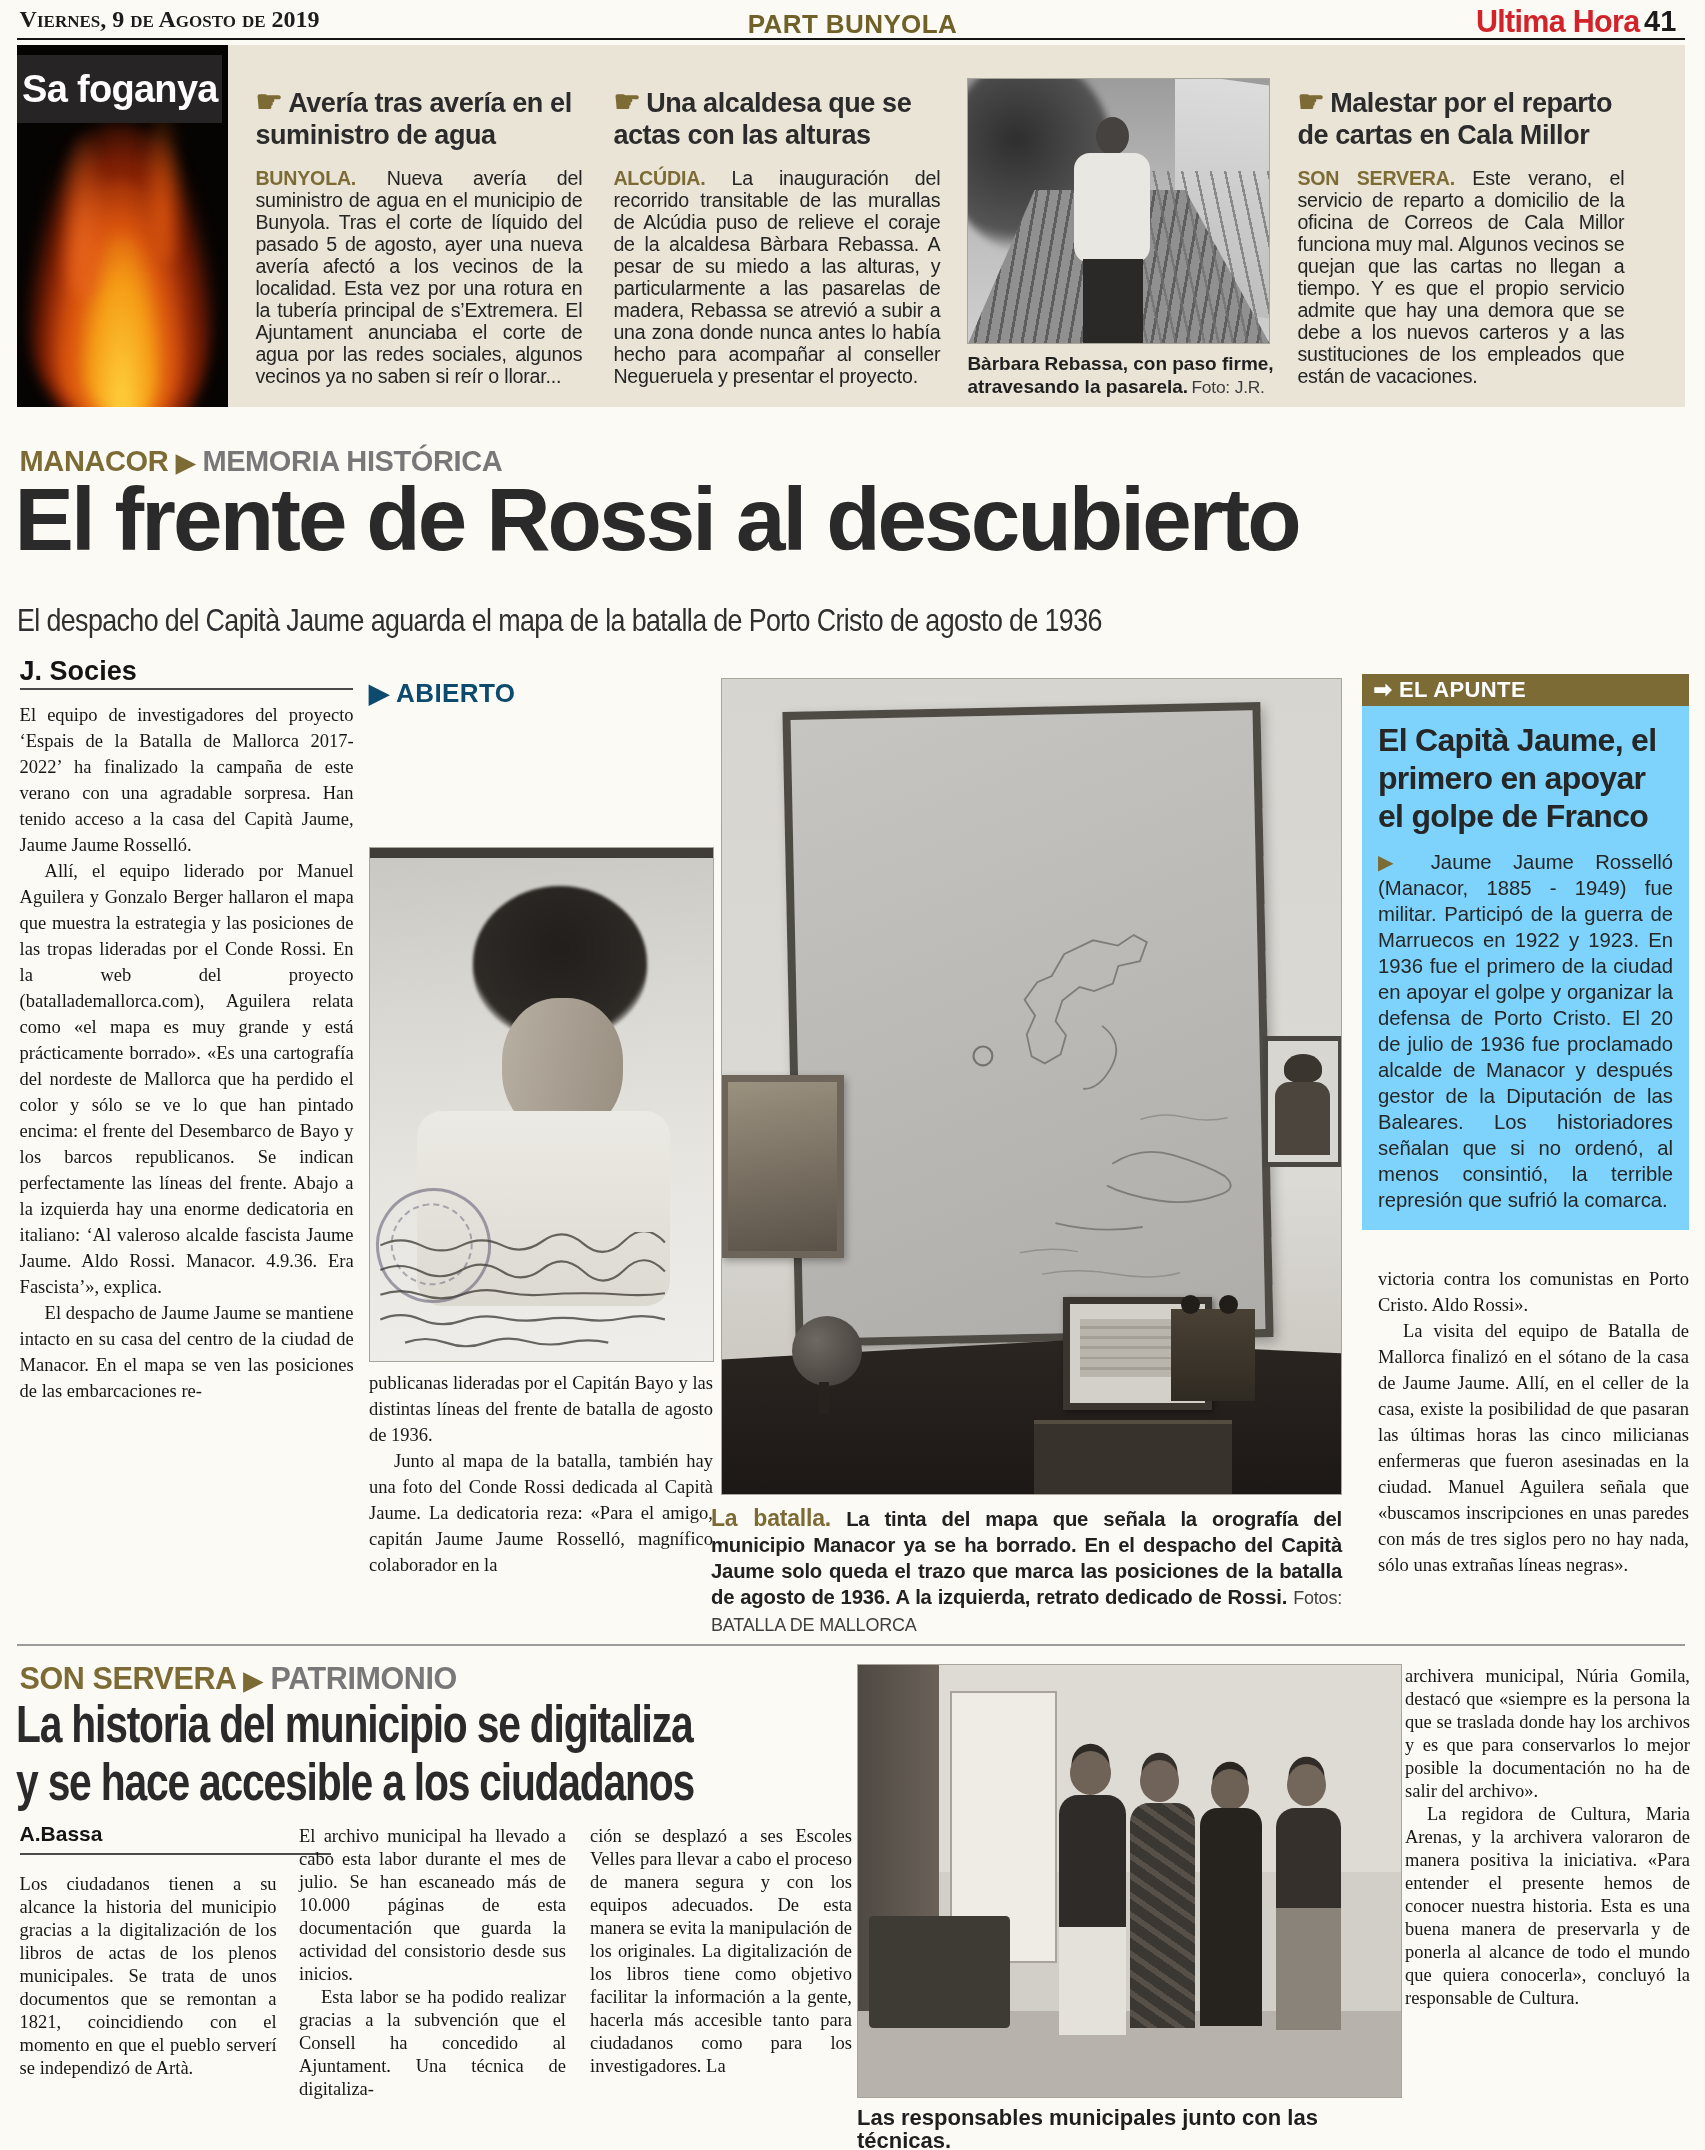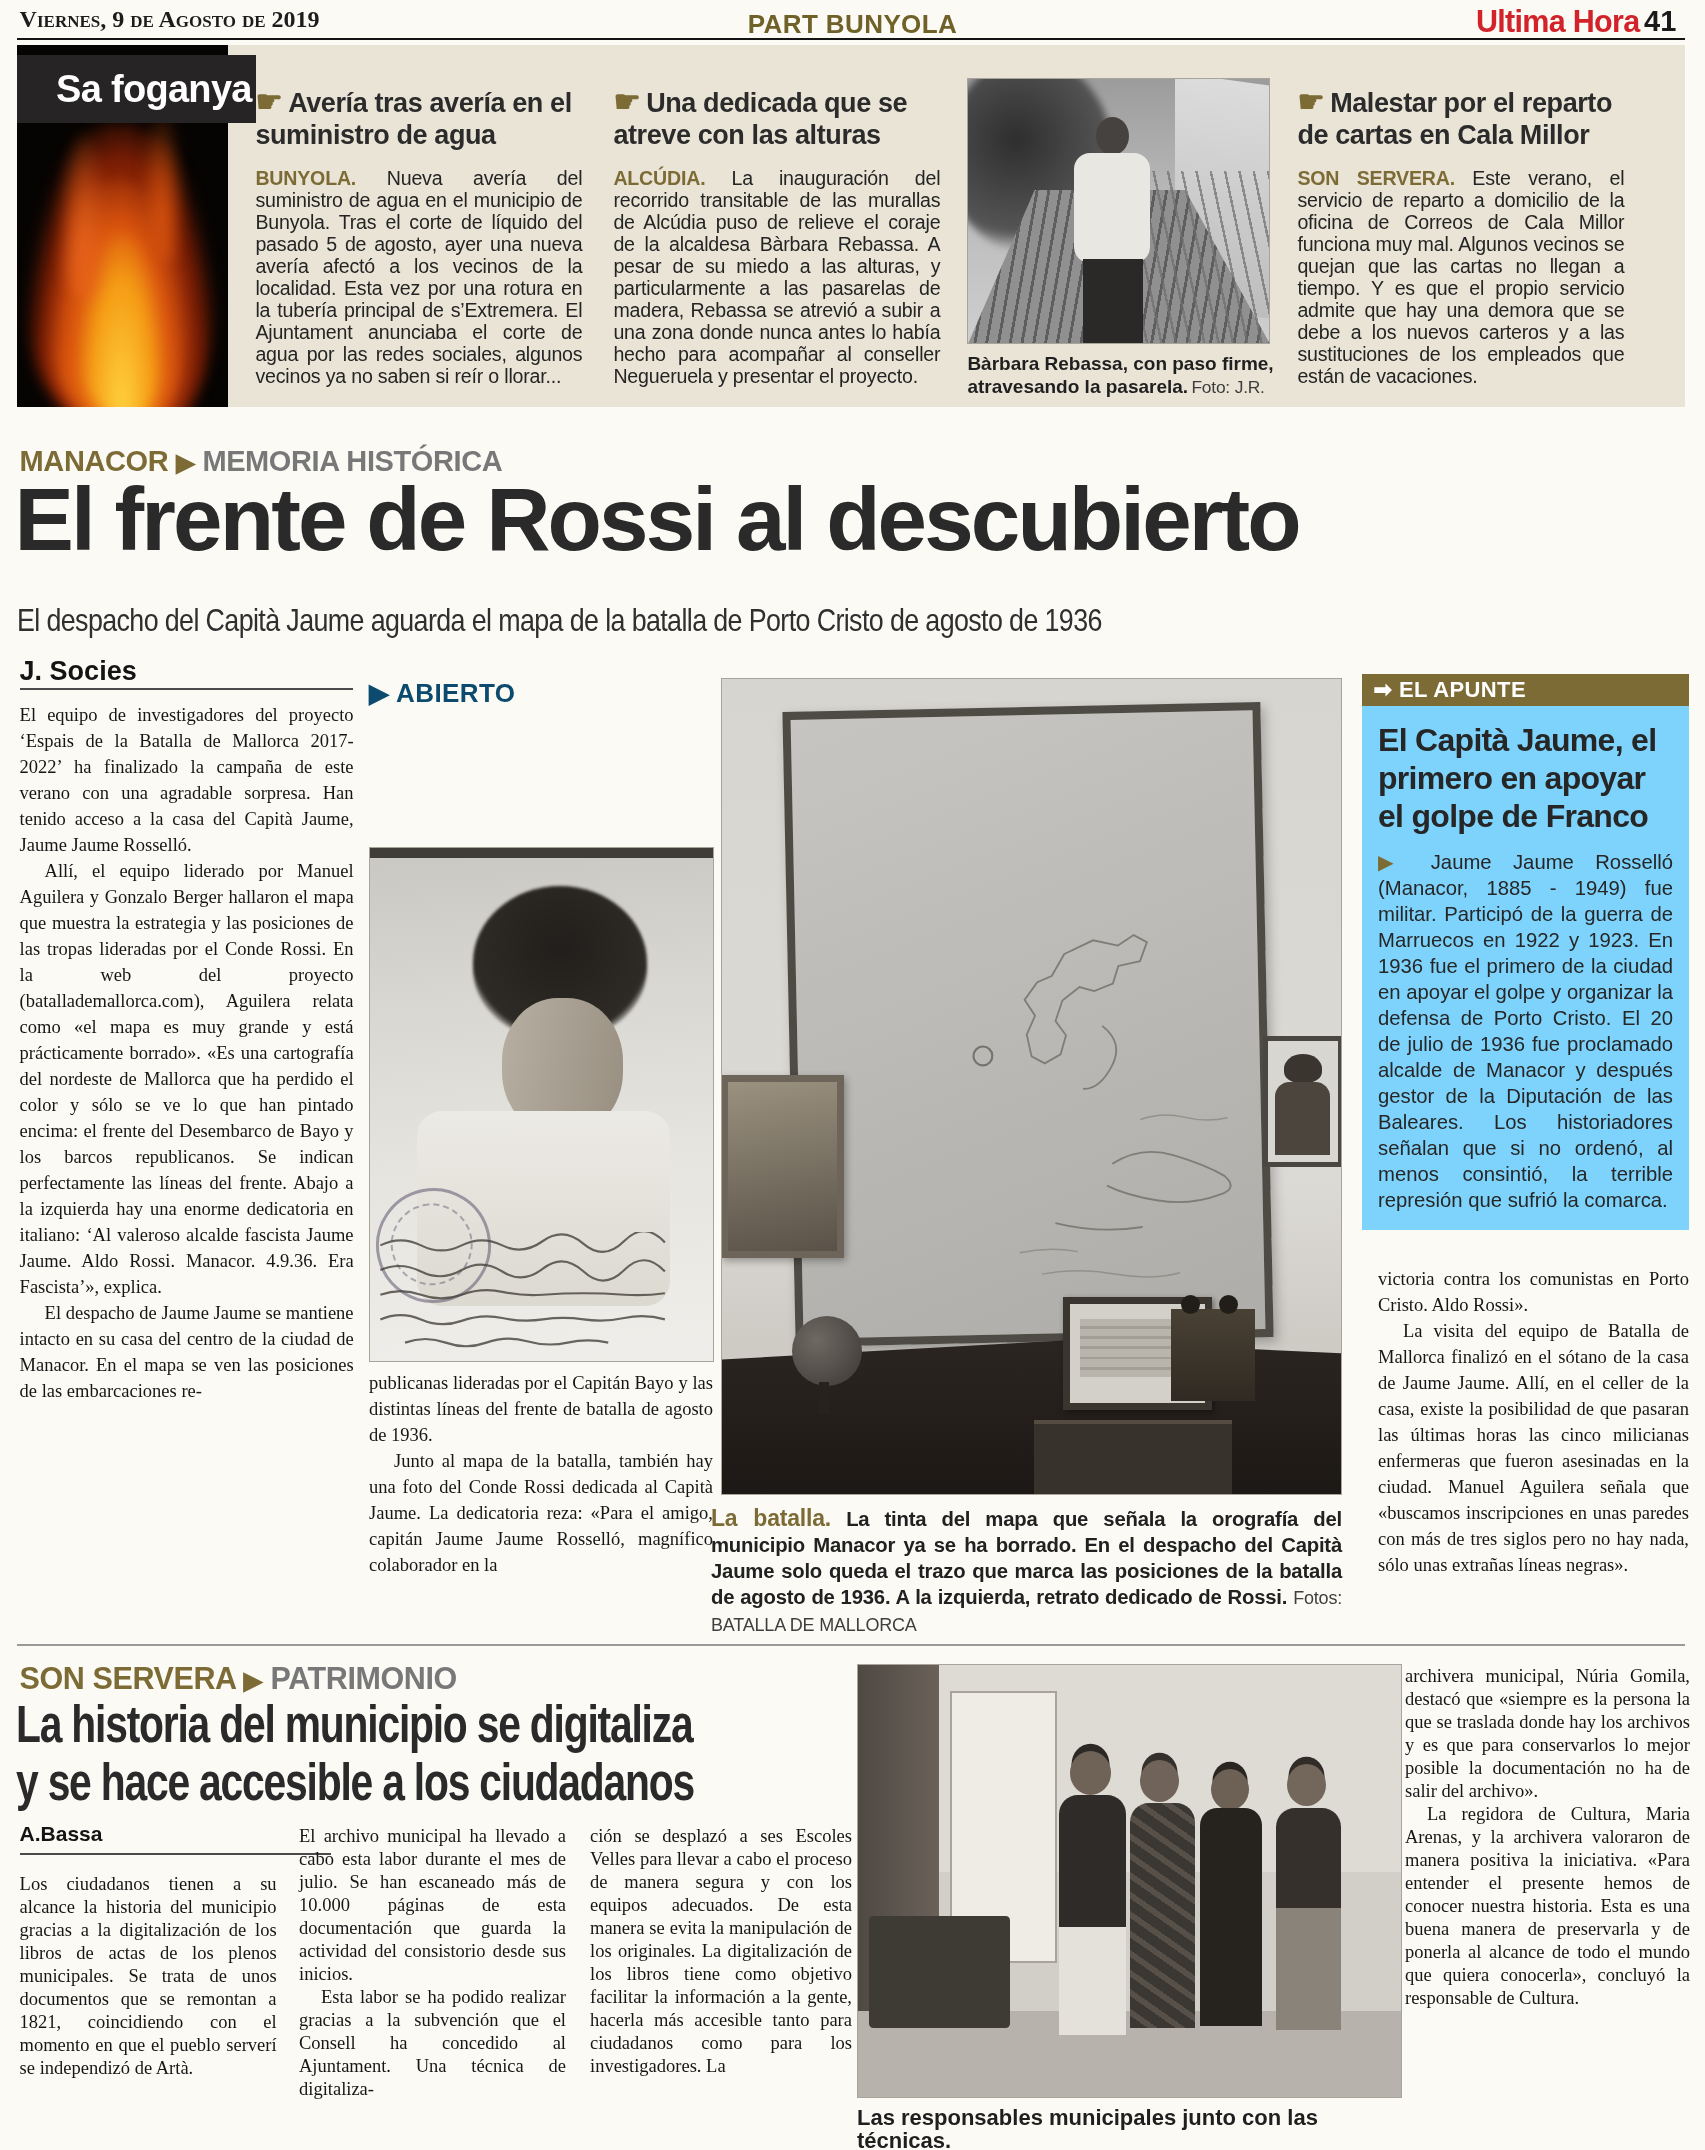--- a/index.html
+++ b/index.html
@@ -17,7 +17,7 @@
   
   .strip{background:#e9e4d6;}
   .foganya-label{background:#262424;color:#fff;font-weight:bold;font-size:38px;letter-spacing:-0.7px;
-                 text-align:center;line-height:68px;padding-left:34px;}
+                 text-align:center;line-height:68px;}
   .fire{background:#060403;overflow:hidden;}
   .flame{position:absolute;border-radius:48% 52% 40% 60% / 62% 55% 45% 40%;filter:blur(6.5px);}
   .brief{width:327px;}

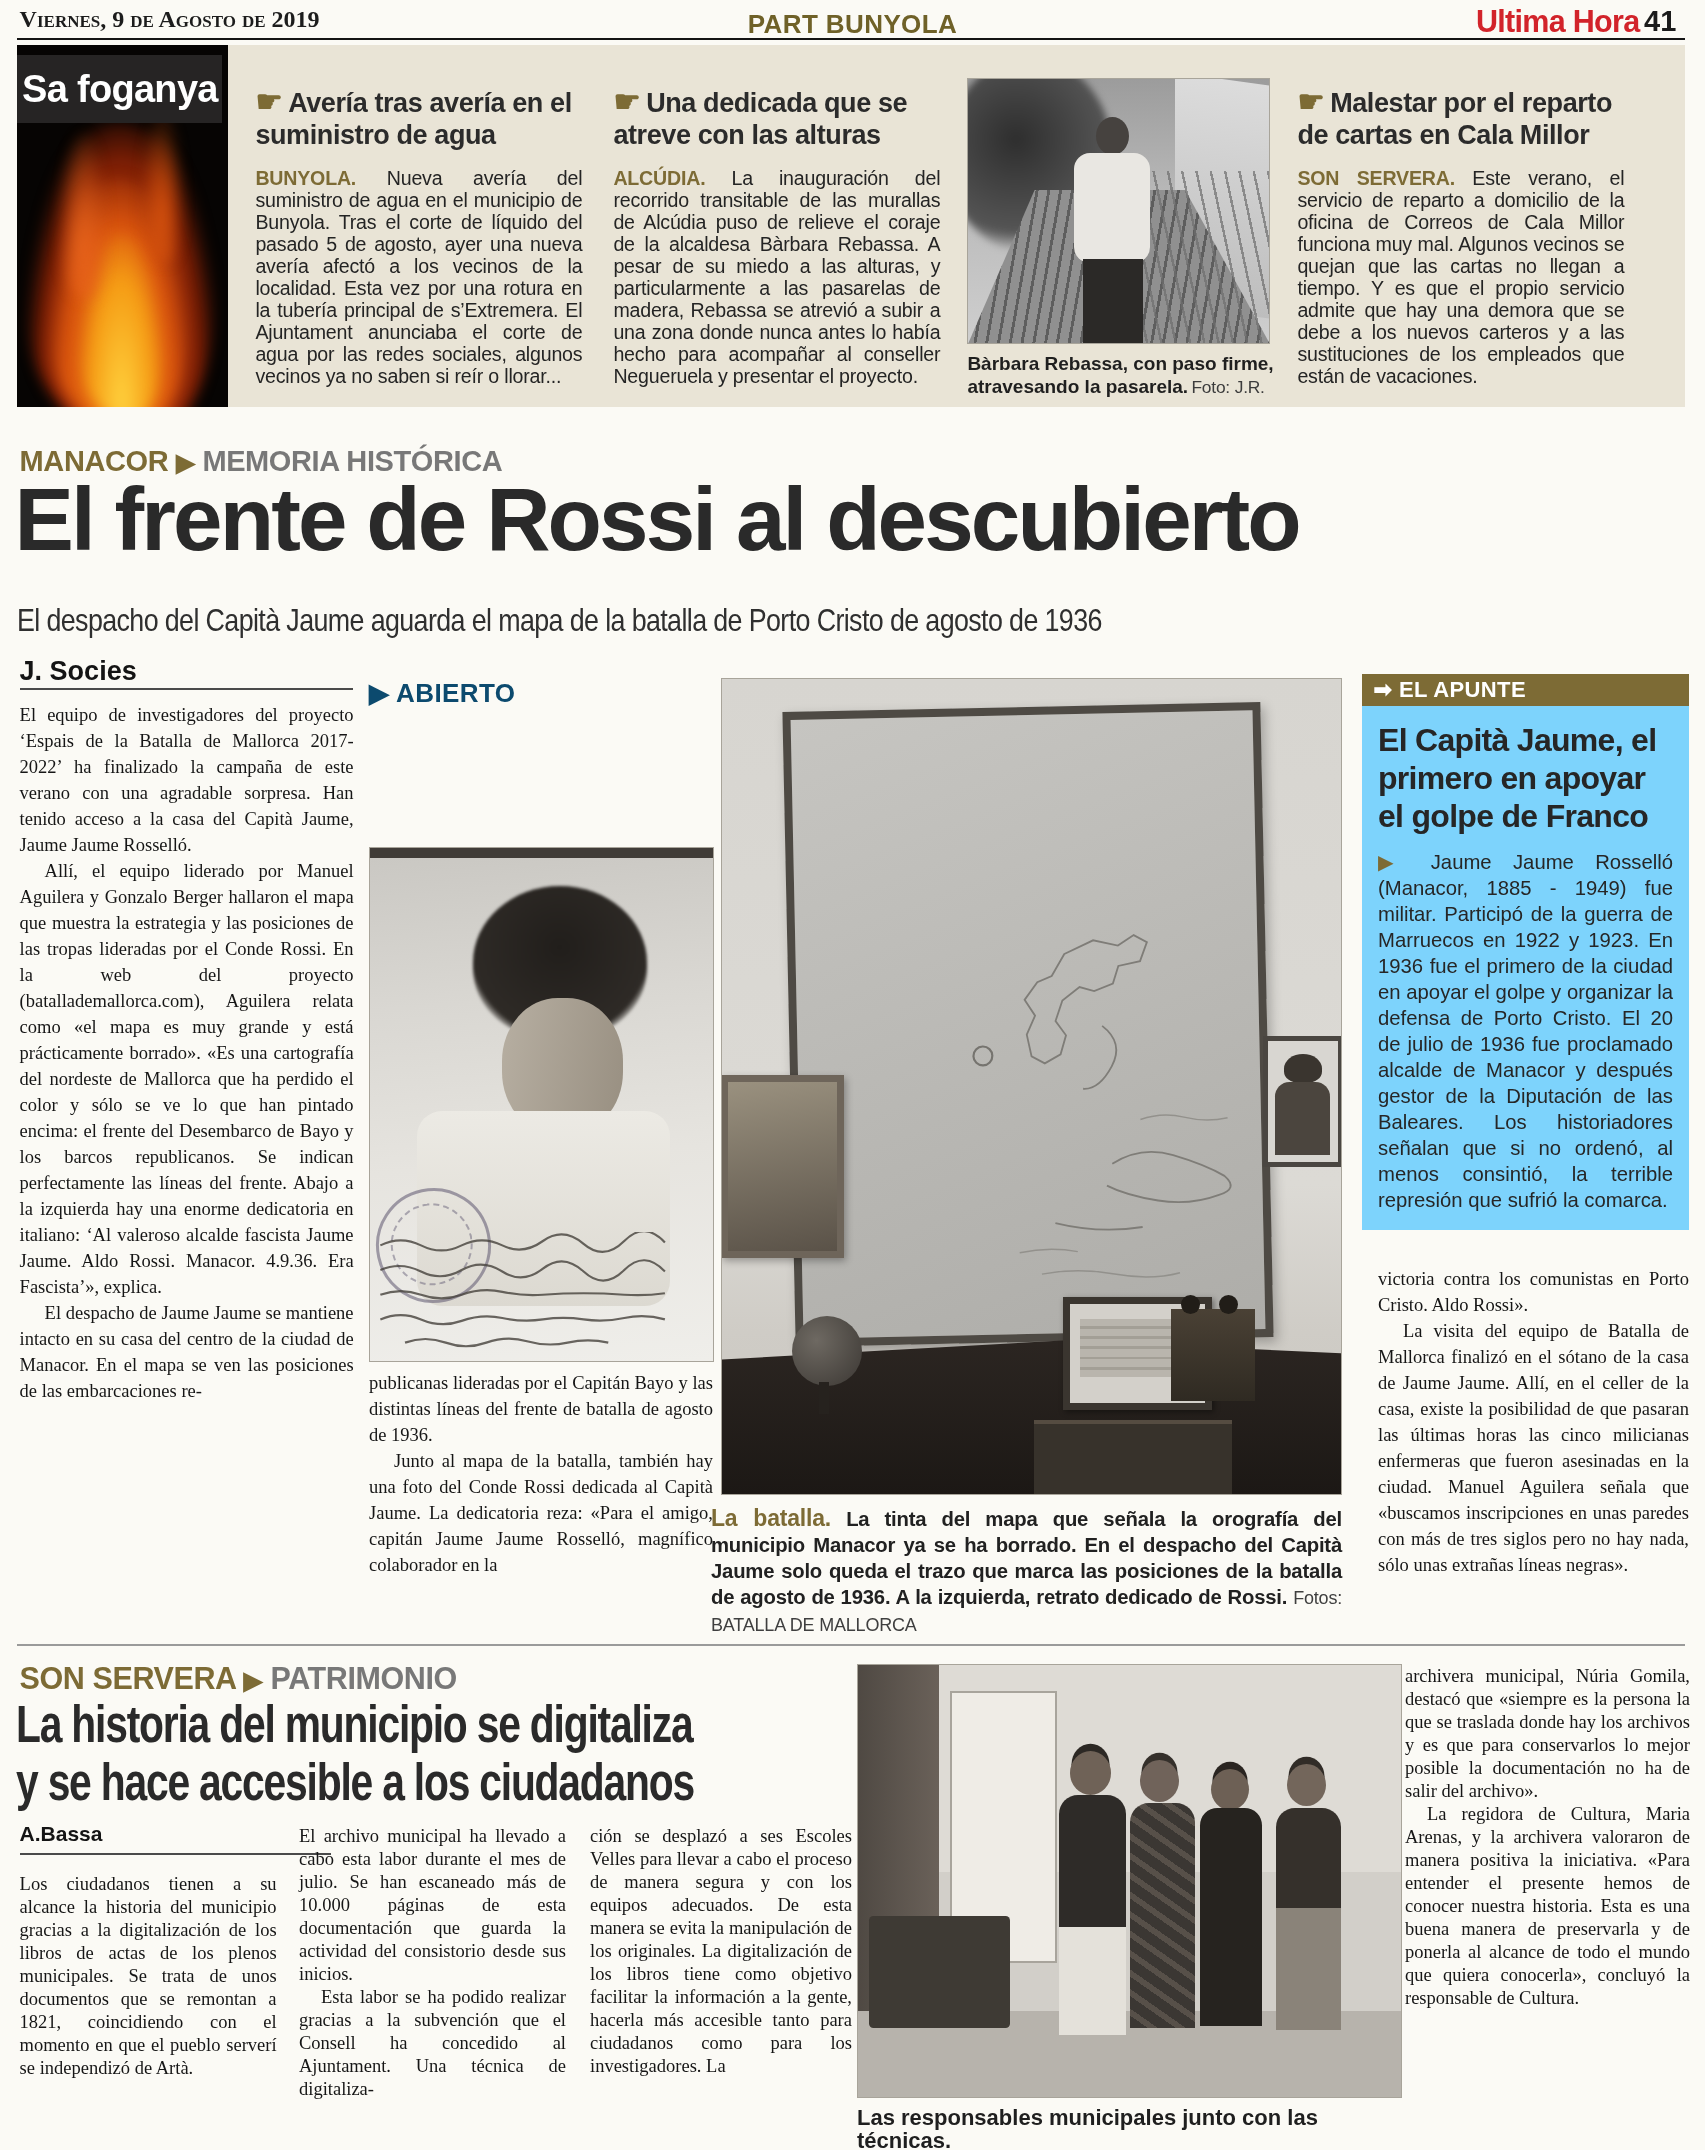--- a/index.html
+++ b/index.html
@@ -93,7 +93,7 @@
     </div>
 
     <div class="abs brief" style="left:596px;top:40px;">
-      <div class="brief-title"><span class="hand">☛</span><span>Una dedicada que se atreve con las alturas</span></div>
+      <div class="brief-title"><span class="hand">☛</span><span>Una alcaldesa que se actas con las alturas</span></div>
       <div class="brief-body"><span class="loc">ALCÚDIA.</span> <span>La inauguración del recorrido transitable de las murallas de Alcúdia puso de relieve el coraje de la alcaldesa Bàrbara Rebassa. A pesar de su miedo a las alturas, y particularmente a las pasarelas de madera, Rebassa se atrevió a subir a una zona donde nunca antes lo había hecho para acompañar al conseller Negueruela y presentar el proyecto.</span></div>
     </div>
 

